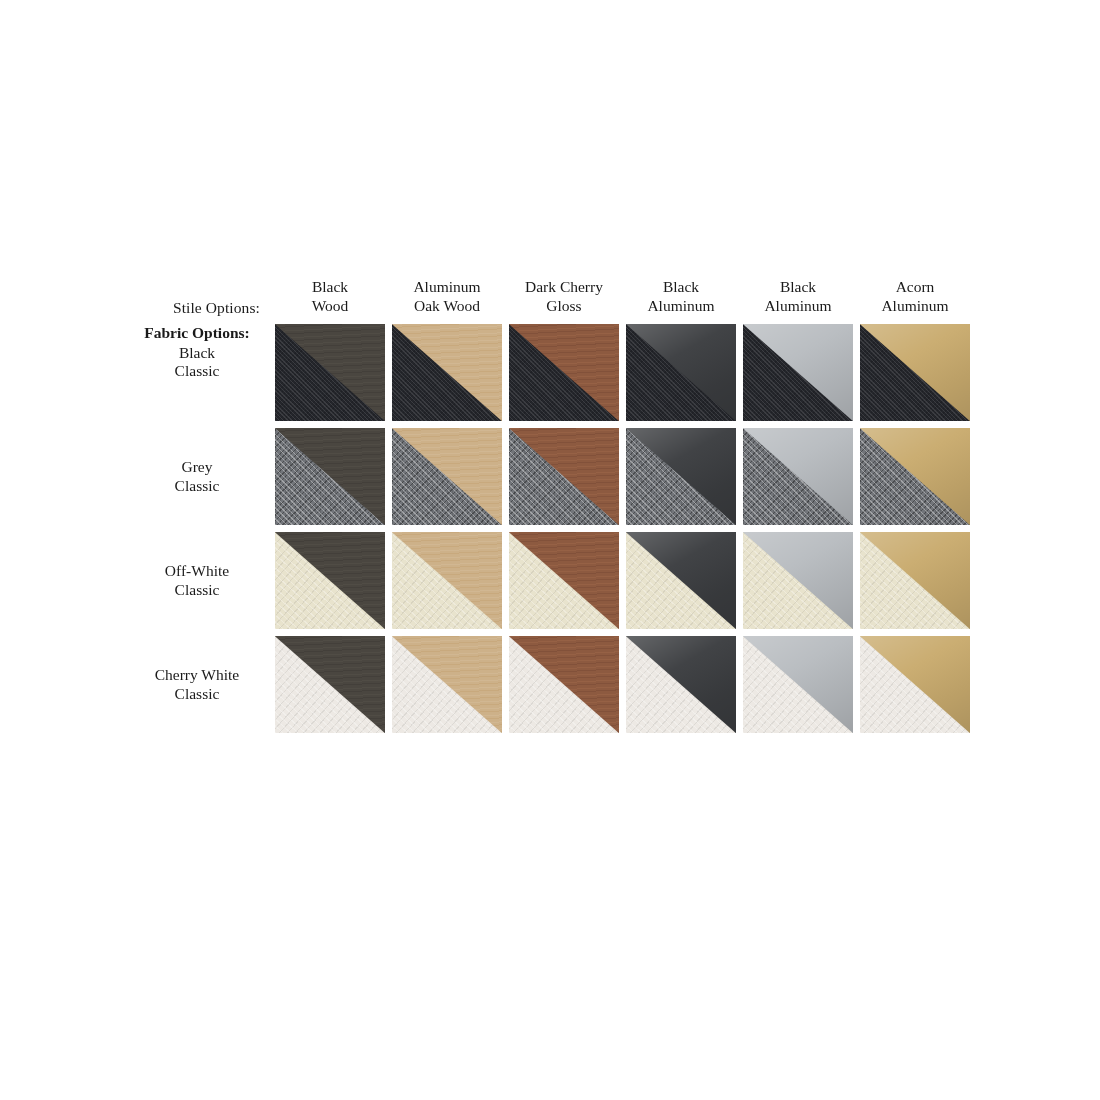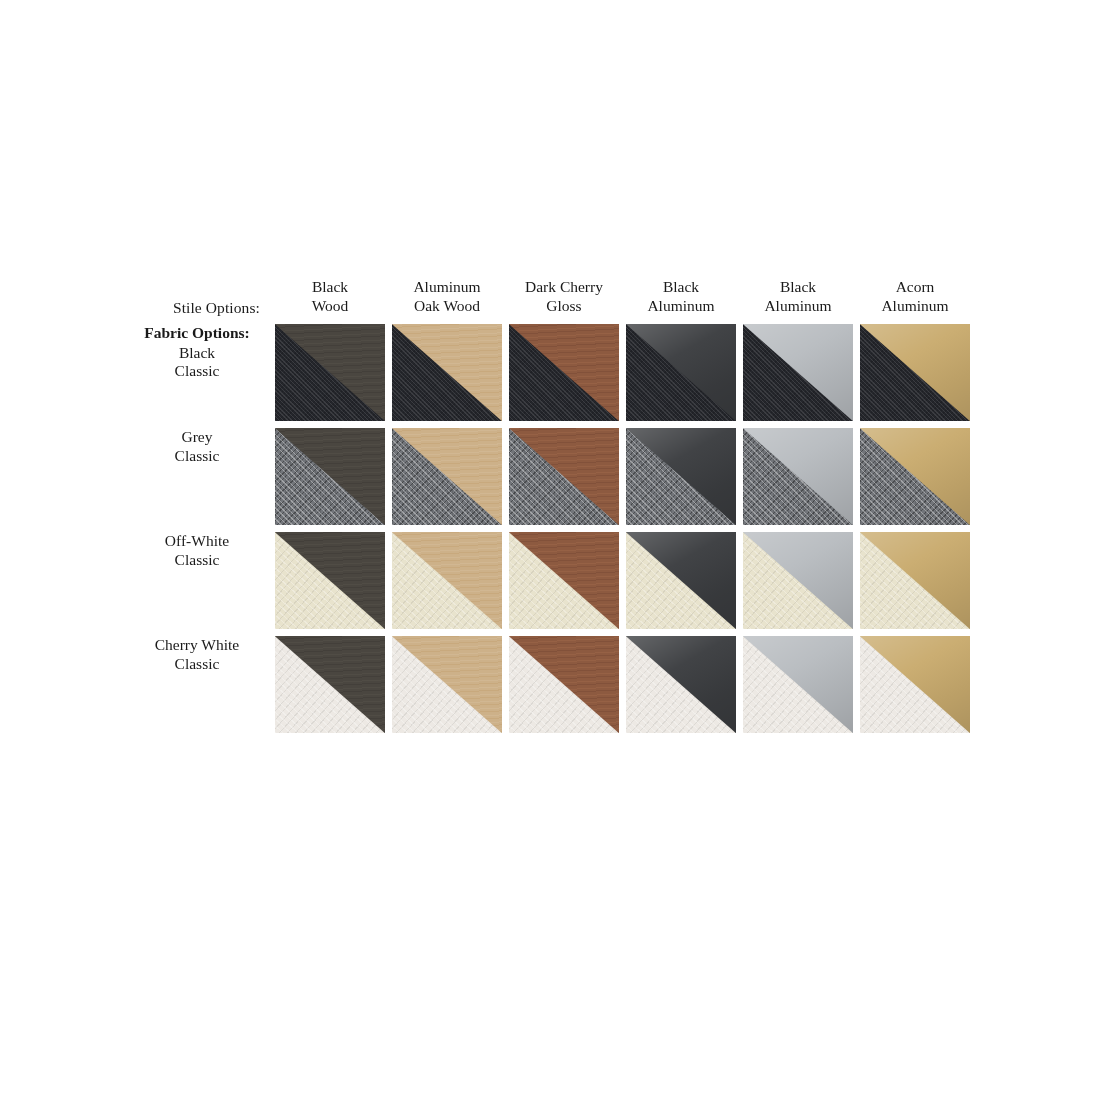--- a/index.html
+++ b/index.html
@@ -71,7 +71,7 @@
     text-align: center;
     display: flex;
     flex-direction: column;
-    justify-content: flex-start;
+    justify-content: center;
     align-items: center;
     white-space: pre-line;
     padding-right: 4px;

